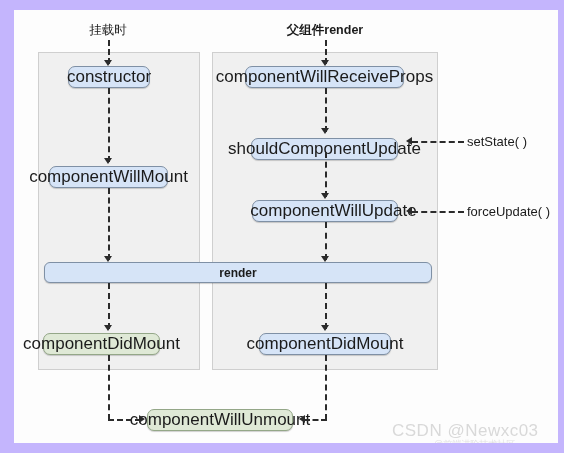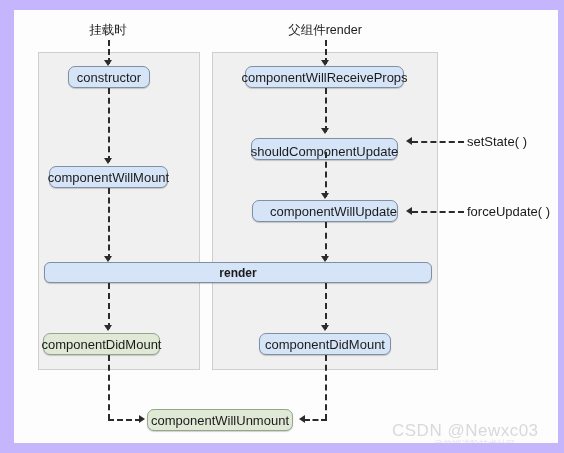--- a/index.html
+++ b/index.html
@@ -51,7 +51,7 @@
 
     <div class="toplabel" style="left:94px;top:12px;">挂载时</div>
 
-    <div class="toplabel" style="left:311px;top:12px;">父组件render</div>
+    <div class="toplabel" style="left:311px;top:12px;font-weight:bold;">父组件render</div>
 
     <div class="panel" style="left:24px;top:42px;width:160px;height:316px;"></div>
     <div class="panel" style="left:198px;top:42px;width:224px;height:316px;"></div>

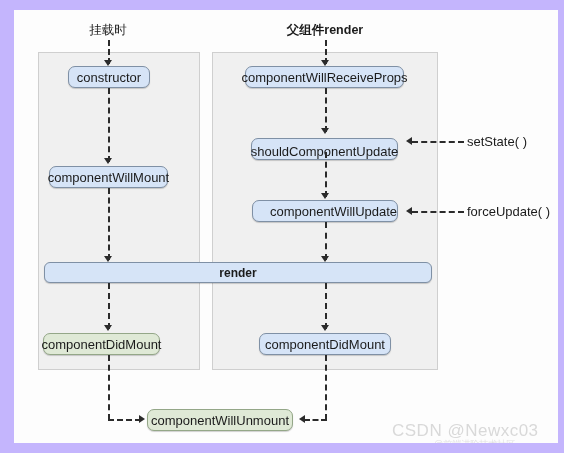--- a/index.html
+++ b/index.html
@@ -16,7 +16,7 @@
     position:absolute;box-sizing:border-box;
     background:#d6e4f7;border:1px solid #7f90a5;border-radius:7px;
     display:flex;align-items:center;justify-content:center;
-    font-size:13px;color:#1b1b1b;white-space:nowrap;
+    font-size:17px;color:#1b1b1b;white-space:nowrap;
     box-shadow:0 1px 1px rgba(0,0,0,.18);
   }
   .node.green{background:#dfe9d6;border-color:#94a788;}

